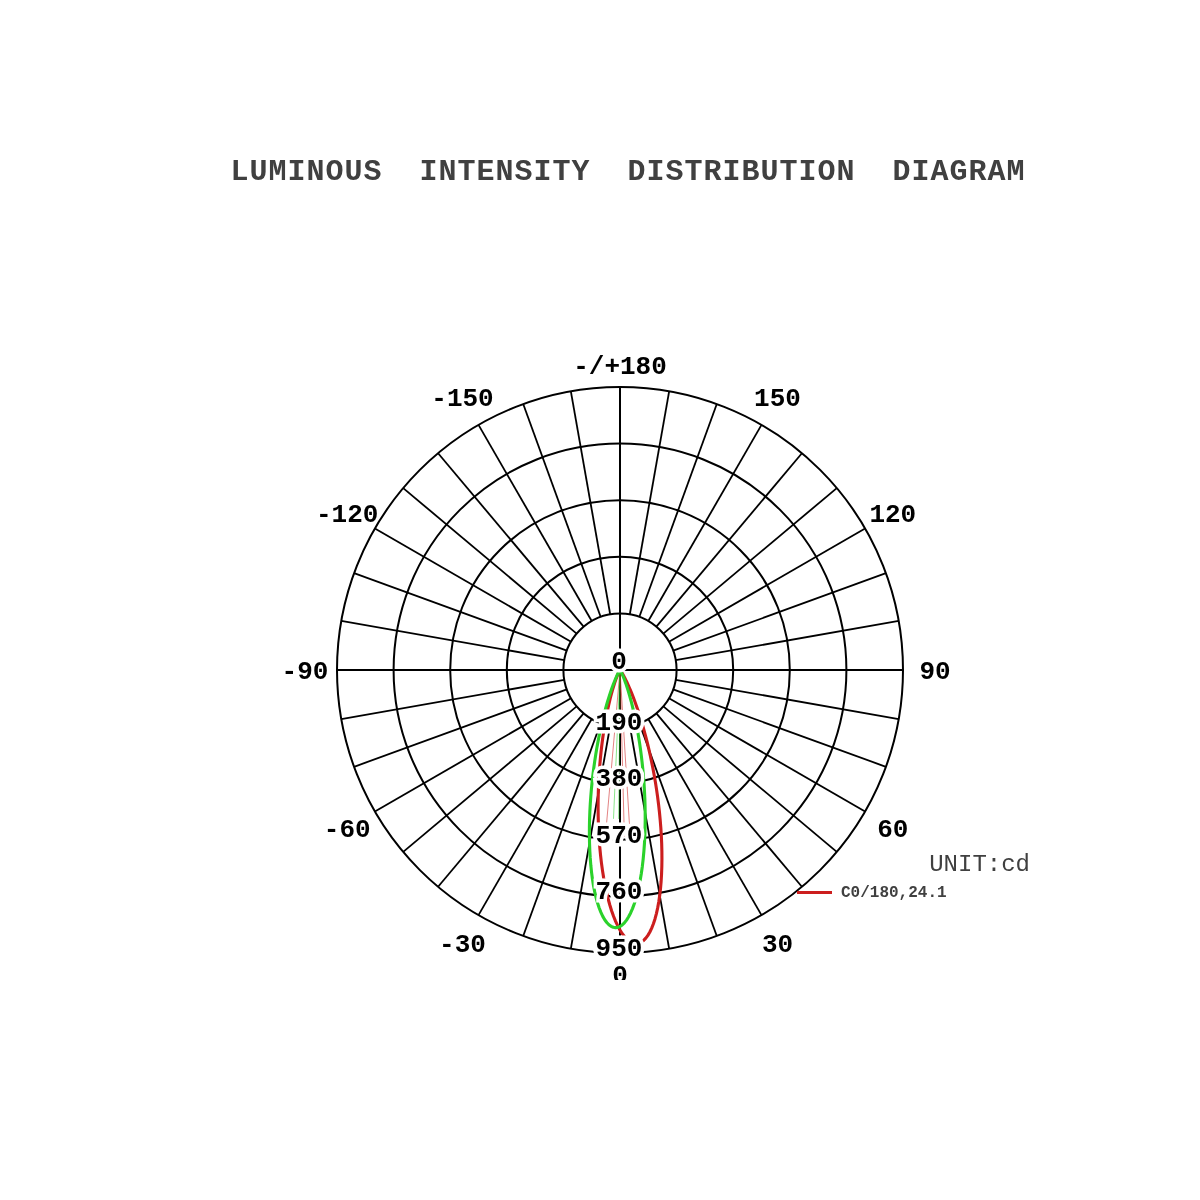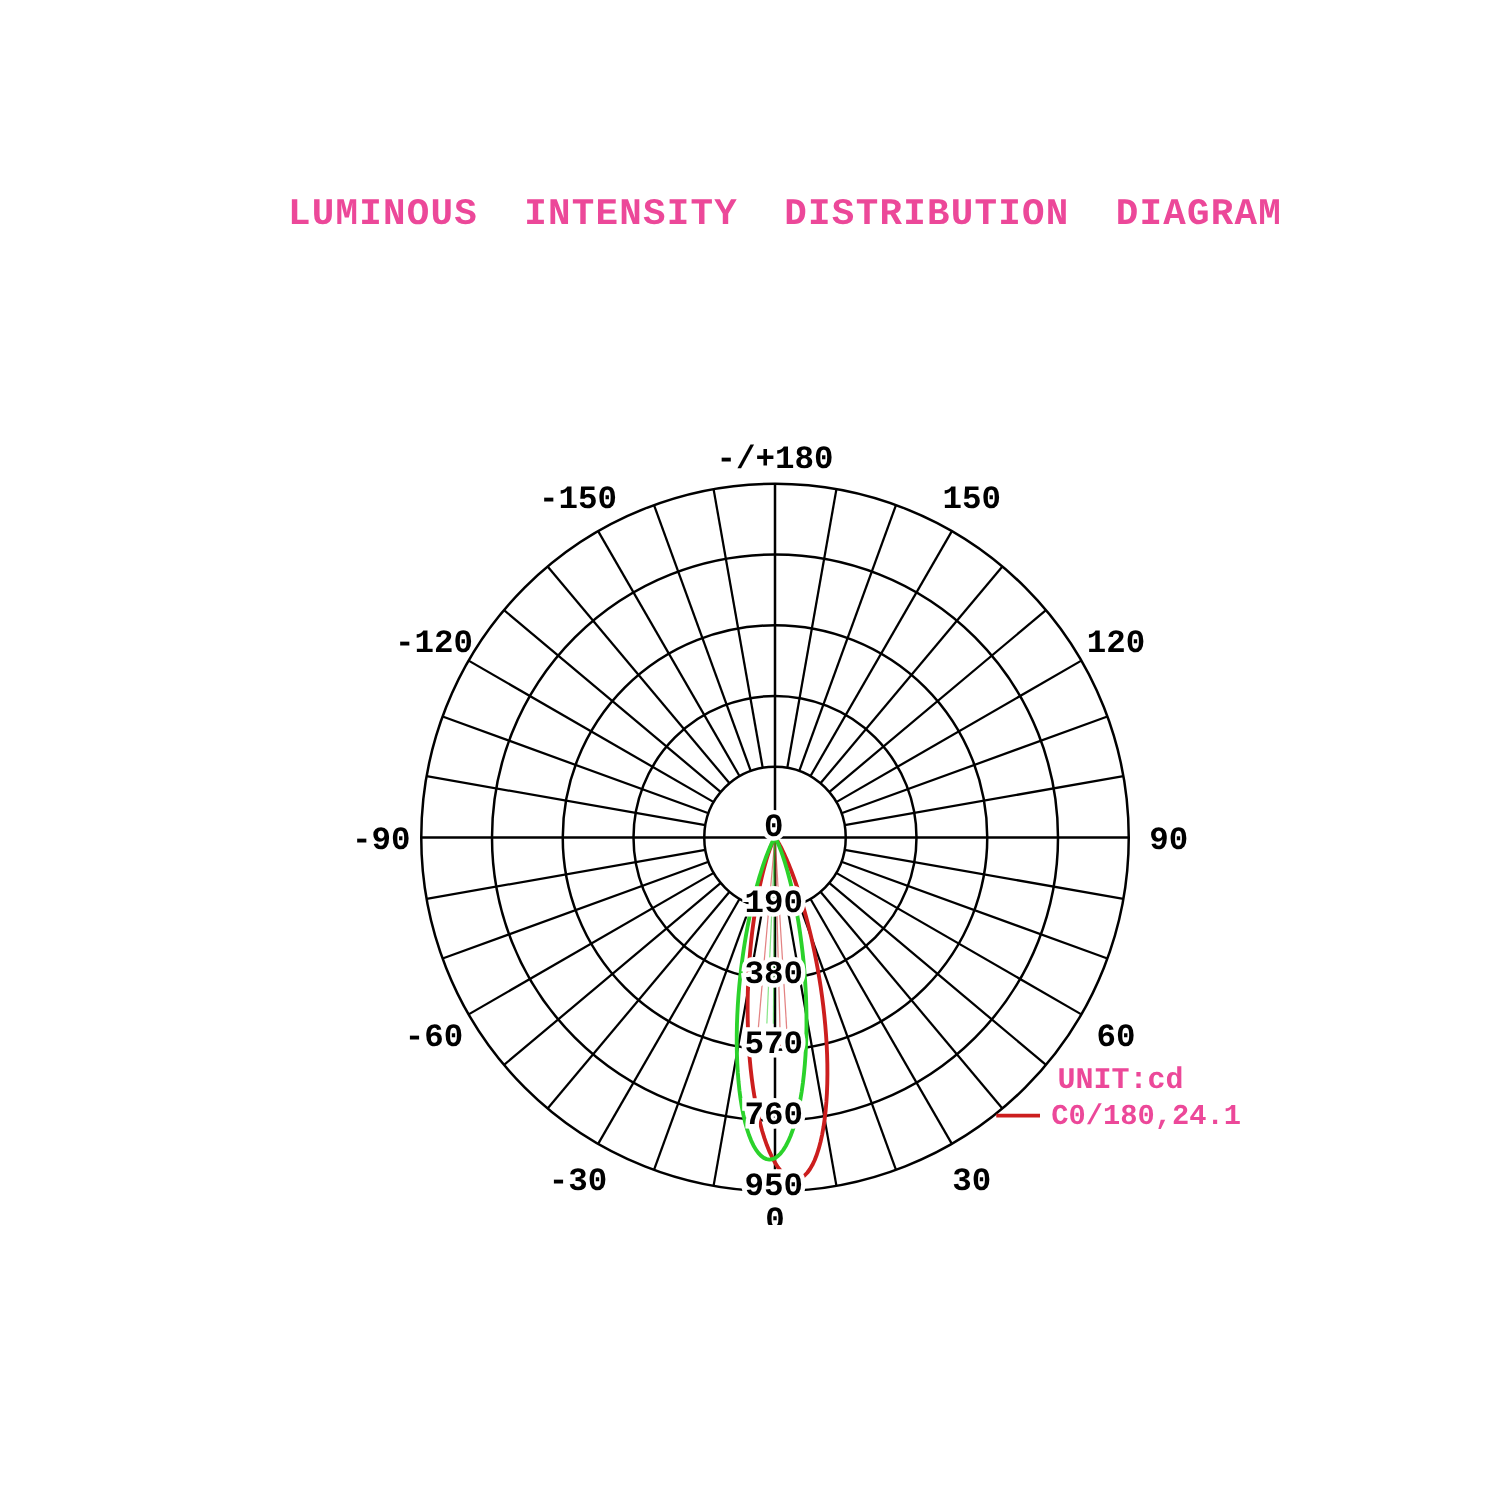--- a/index.html
+++ b/index.html
@@ -4,7 +4,7 @@
 <style>
   html,body{margin:0;padding:0;background:#fff;}
   .page{position:relative;width:1200px;height:980px;background:#ffffff;overflow:hidden;
-        font-family:"Liberation Mono","DejaVu Sans Mono",monospace;color:#ec4899;}
+        font-family:"Liberation Mono","DejaVu Sans Mono",monospace;color:#404040;}
   svg{position:absolute;left:0;top:0;}
   .title{position:absolute;top:155px;left:628px;transform:translateX(-50%);
          font-size:30px;font-weight:700;letter-spacing:1px;word-spacing:18px;white-space:nowrap;}

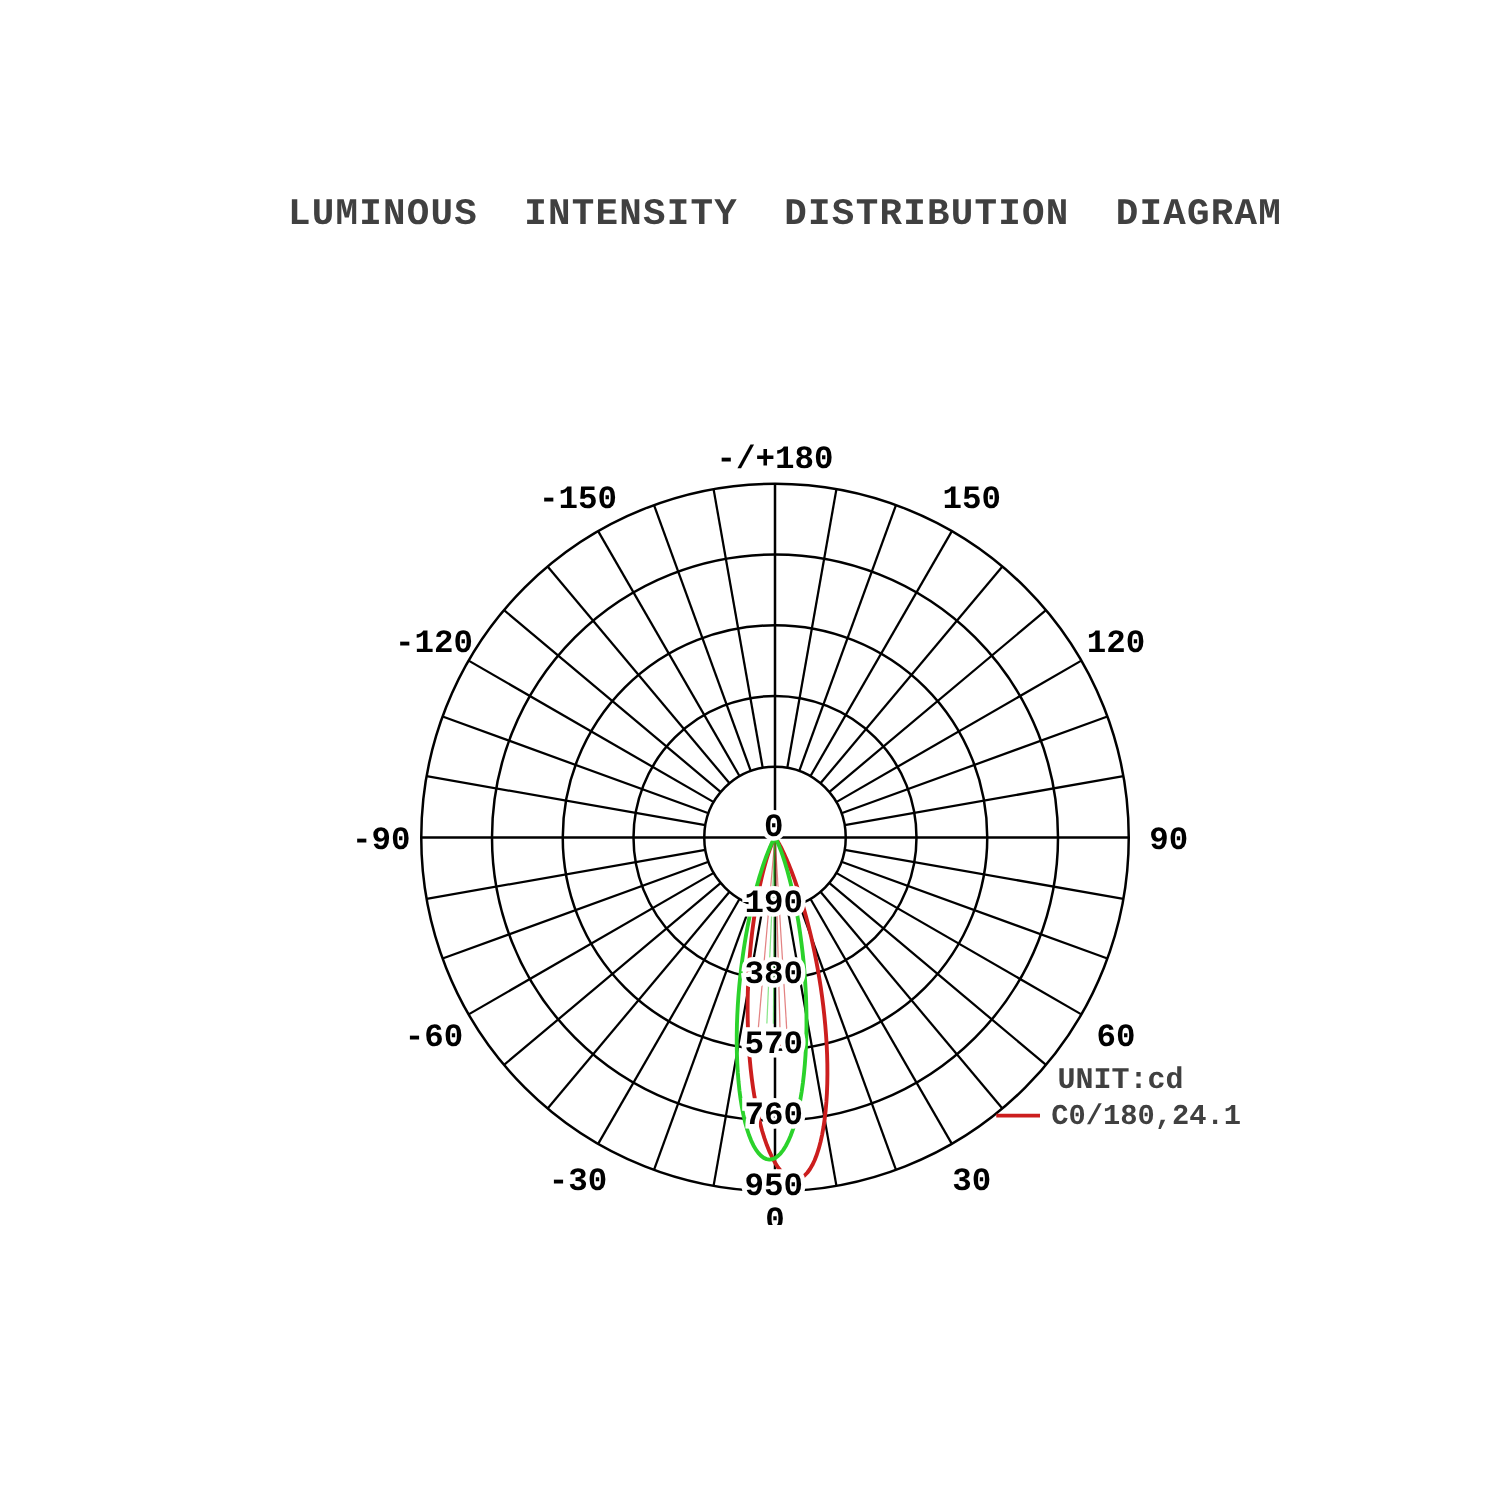--- a/index.html
+++ b/index.html
@@ -11,7 +11,7 @@
   .caption{position:absolute;top:983px;left:623px;transform:translateX(-50%);
            font-size:27px;font-weight:700;word-spacing:12px;white-space:nowrap;}
   .legend{position:absolute;left:790px;top:852px;width:240px;}
-  .legend .unit{font-size:24px;font-weight:700;margin-left:56px;line-height:26px;}
+  .legend .unit{font-size:24px;font-weight:400;margin-left:56px;line-height:26px;text-align:right;}
   .lrow{display:flex;align-items:center;height:29px;}
   .swatch{display:inline-block;width:35px;height:3px;margin-left:7px;margin-right:9px;flex:0 0 auto;}
   .lrow span.lbl{font-size:23px;font-weight:700;white-space:nowrap;}

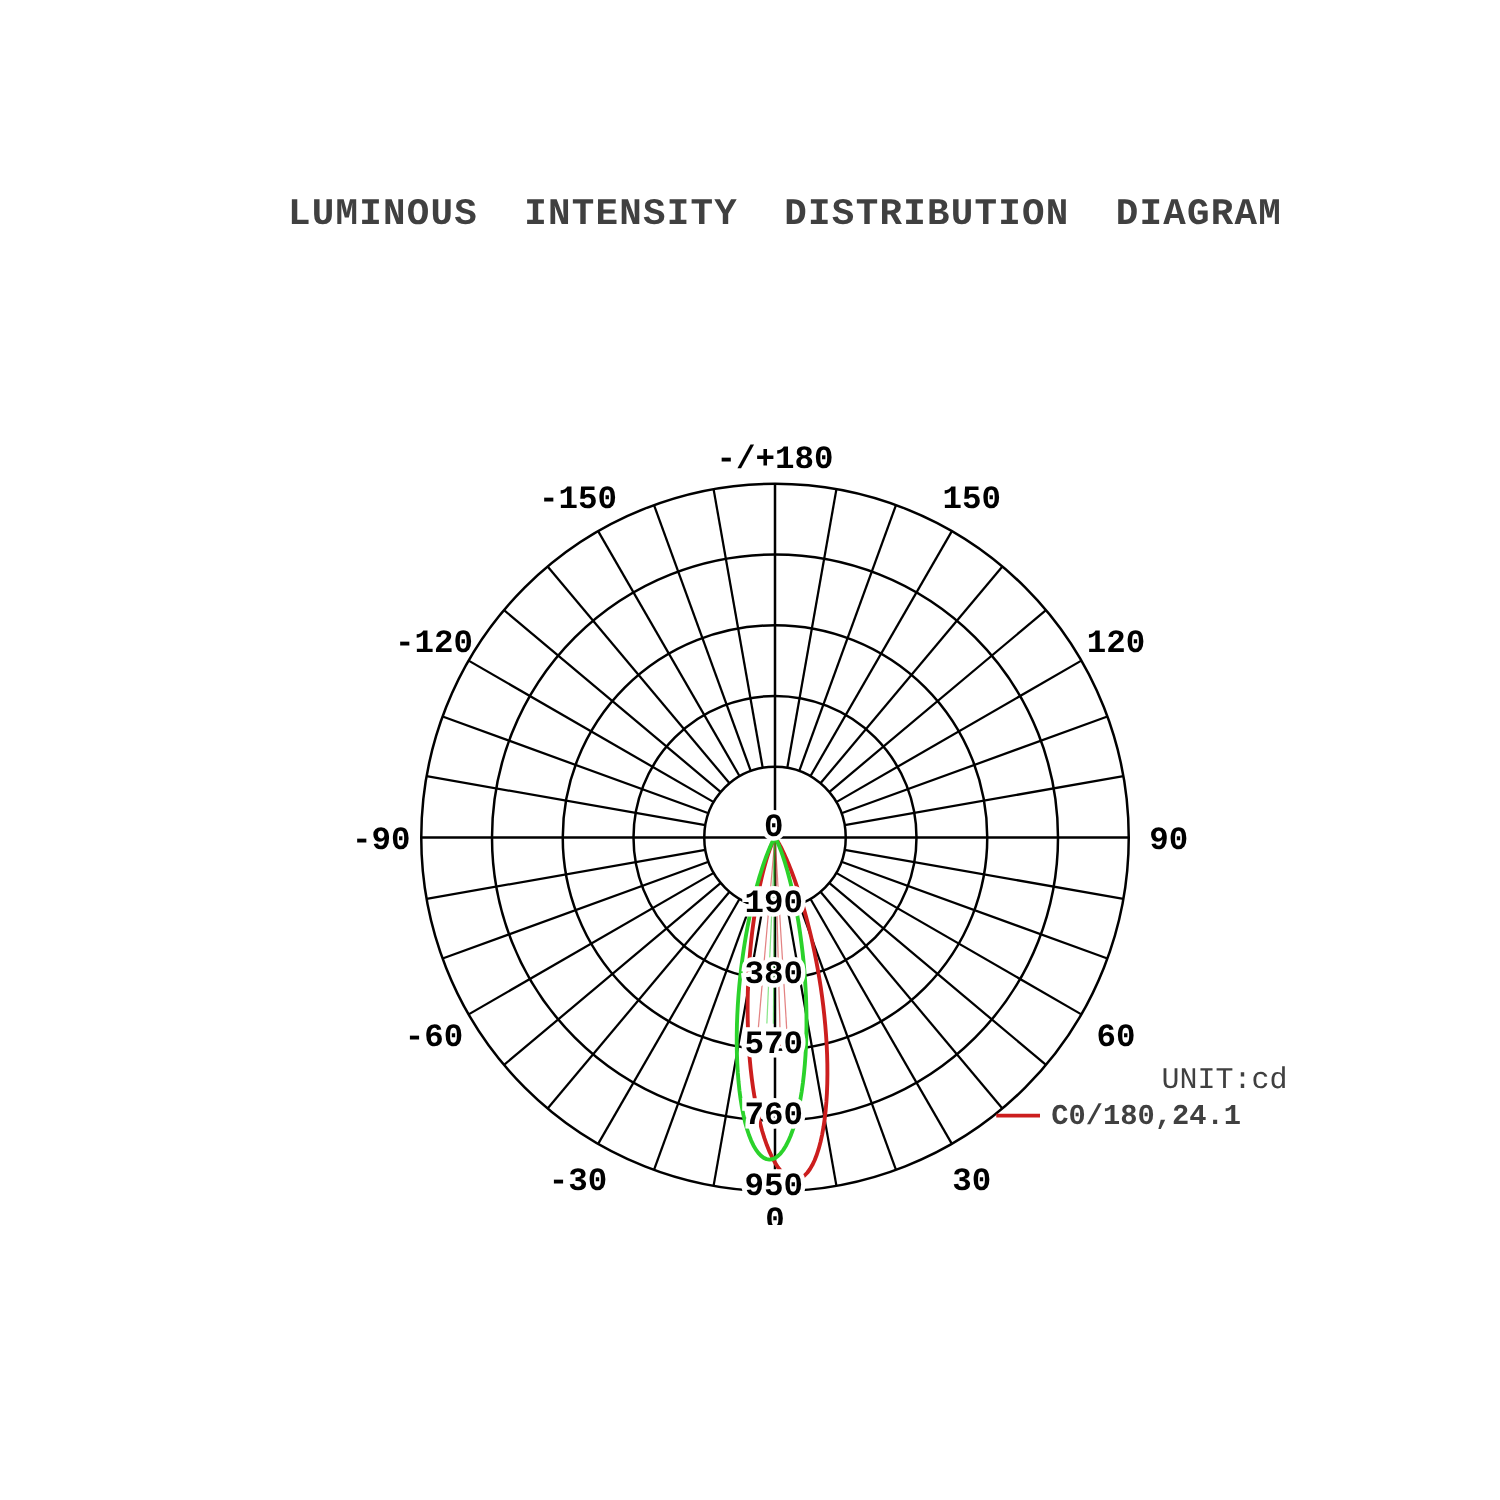--- a/index.html
+++ b/index.html
@@ -14,7 +14,7 @@
   .legend .unit{font-size:24px;font-weight:400;margin-left:56px;line-height:26px;text-align:right;}
   .lrow{display:flex;align-items:center;height:29px;}
   .swatch{display:inline-block;width:35px;height:3px;margin-left:7px;margin-right:9px;flex:0 0 auto;}
-  .lrow span.lbl{font-size:23px;font-weight:700;white-space:nowrap;}
+  .lrow span.lbl{font-size:16px;font-weight:700;white-space:nowrap;}
 </style>
 </head>
 <body>

